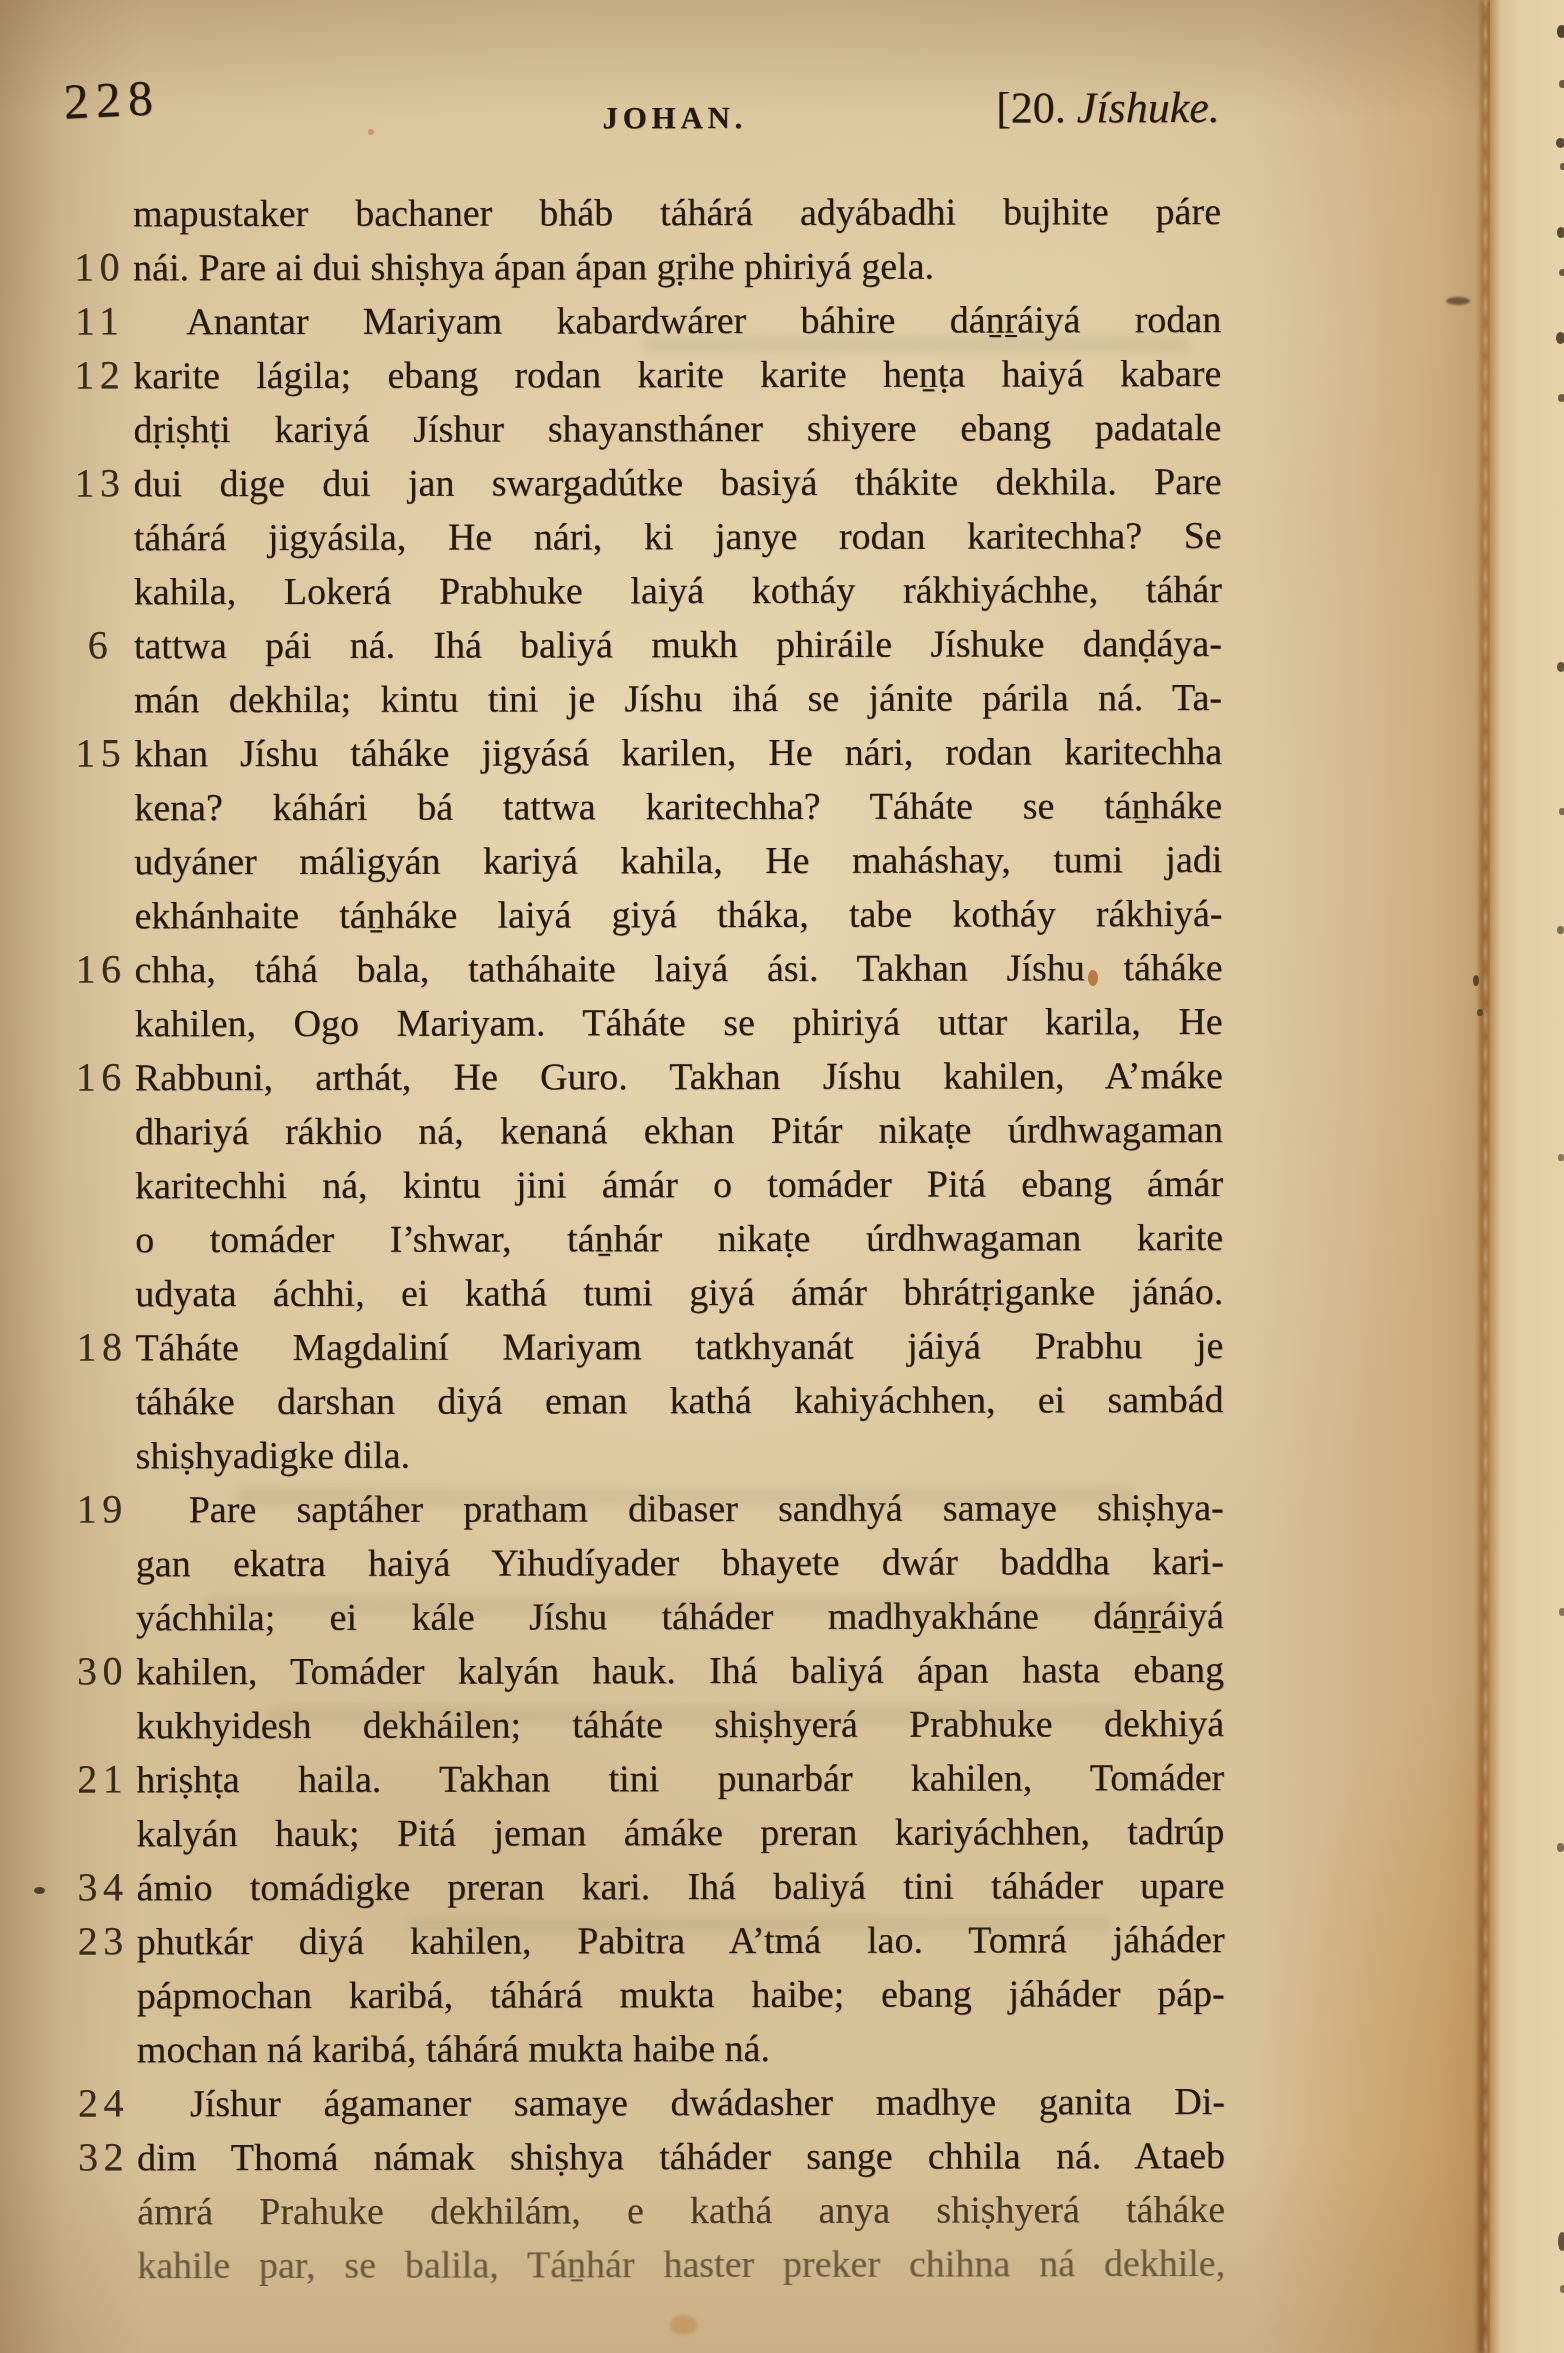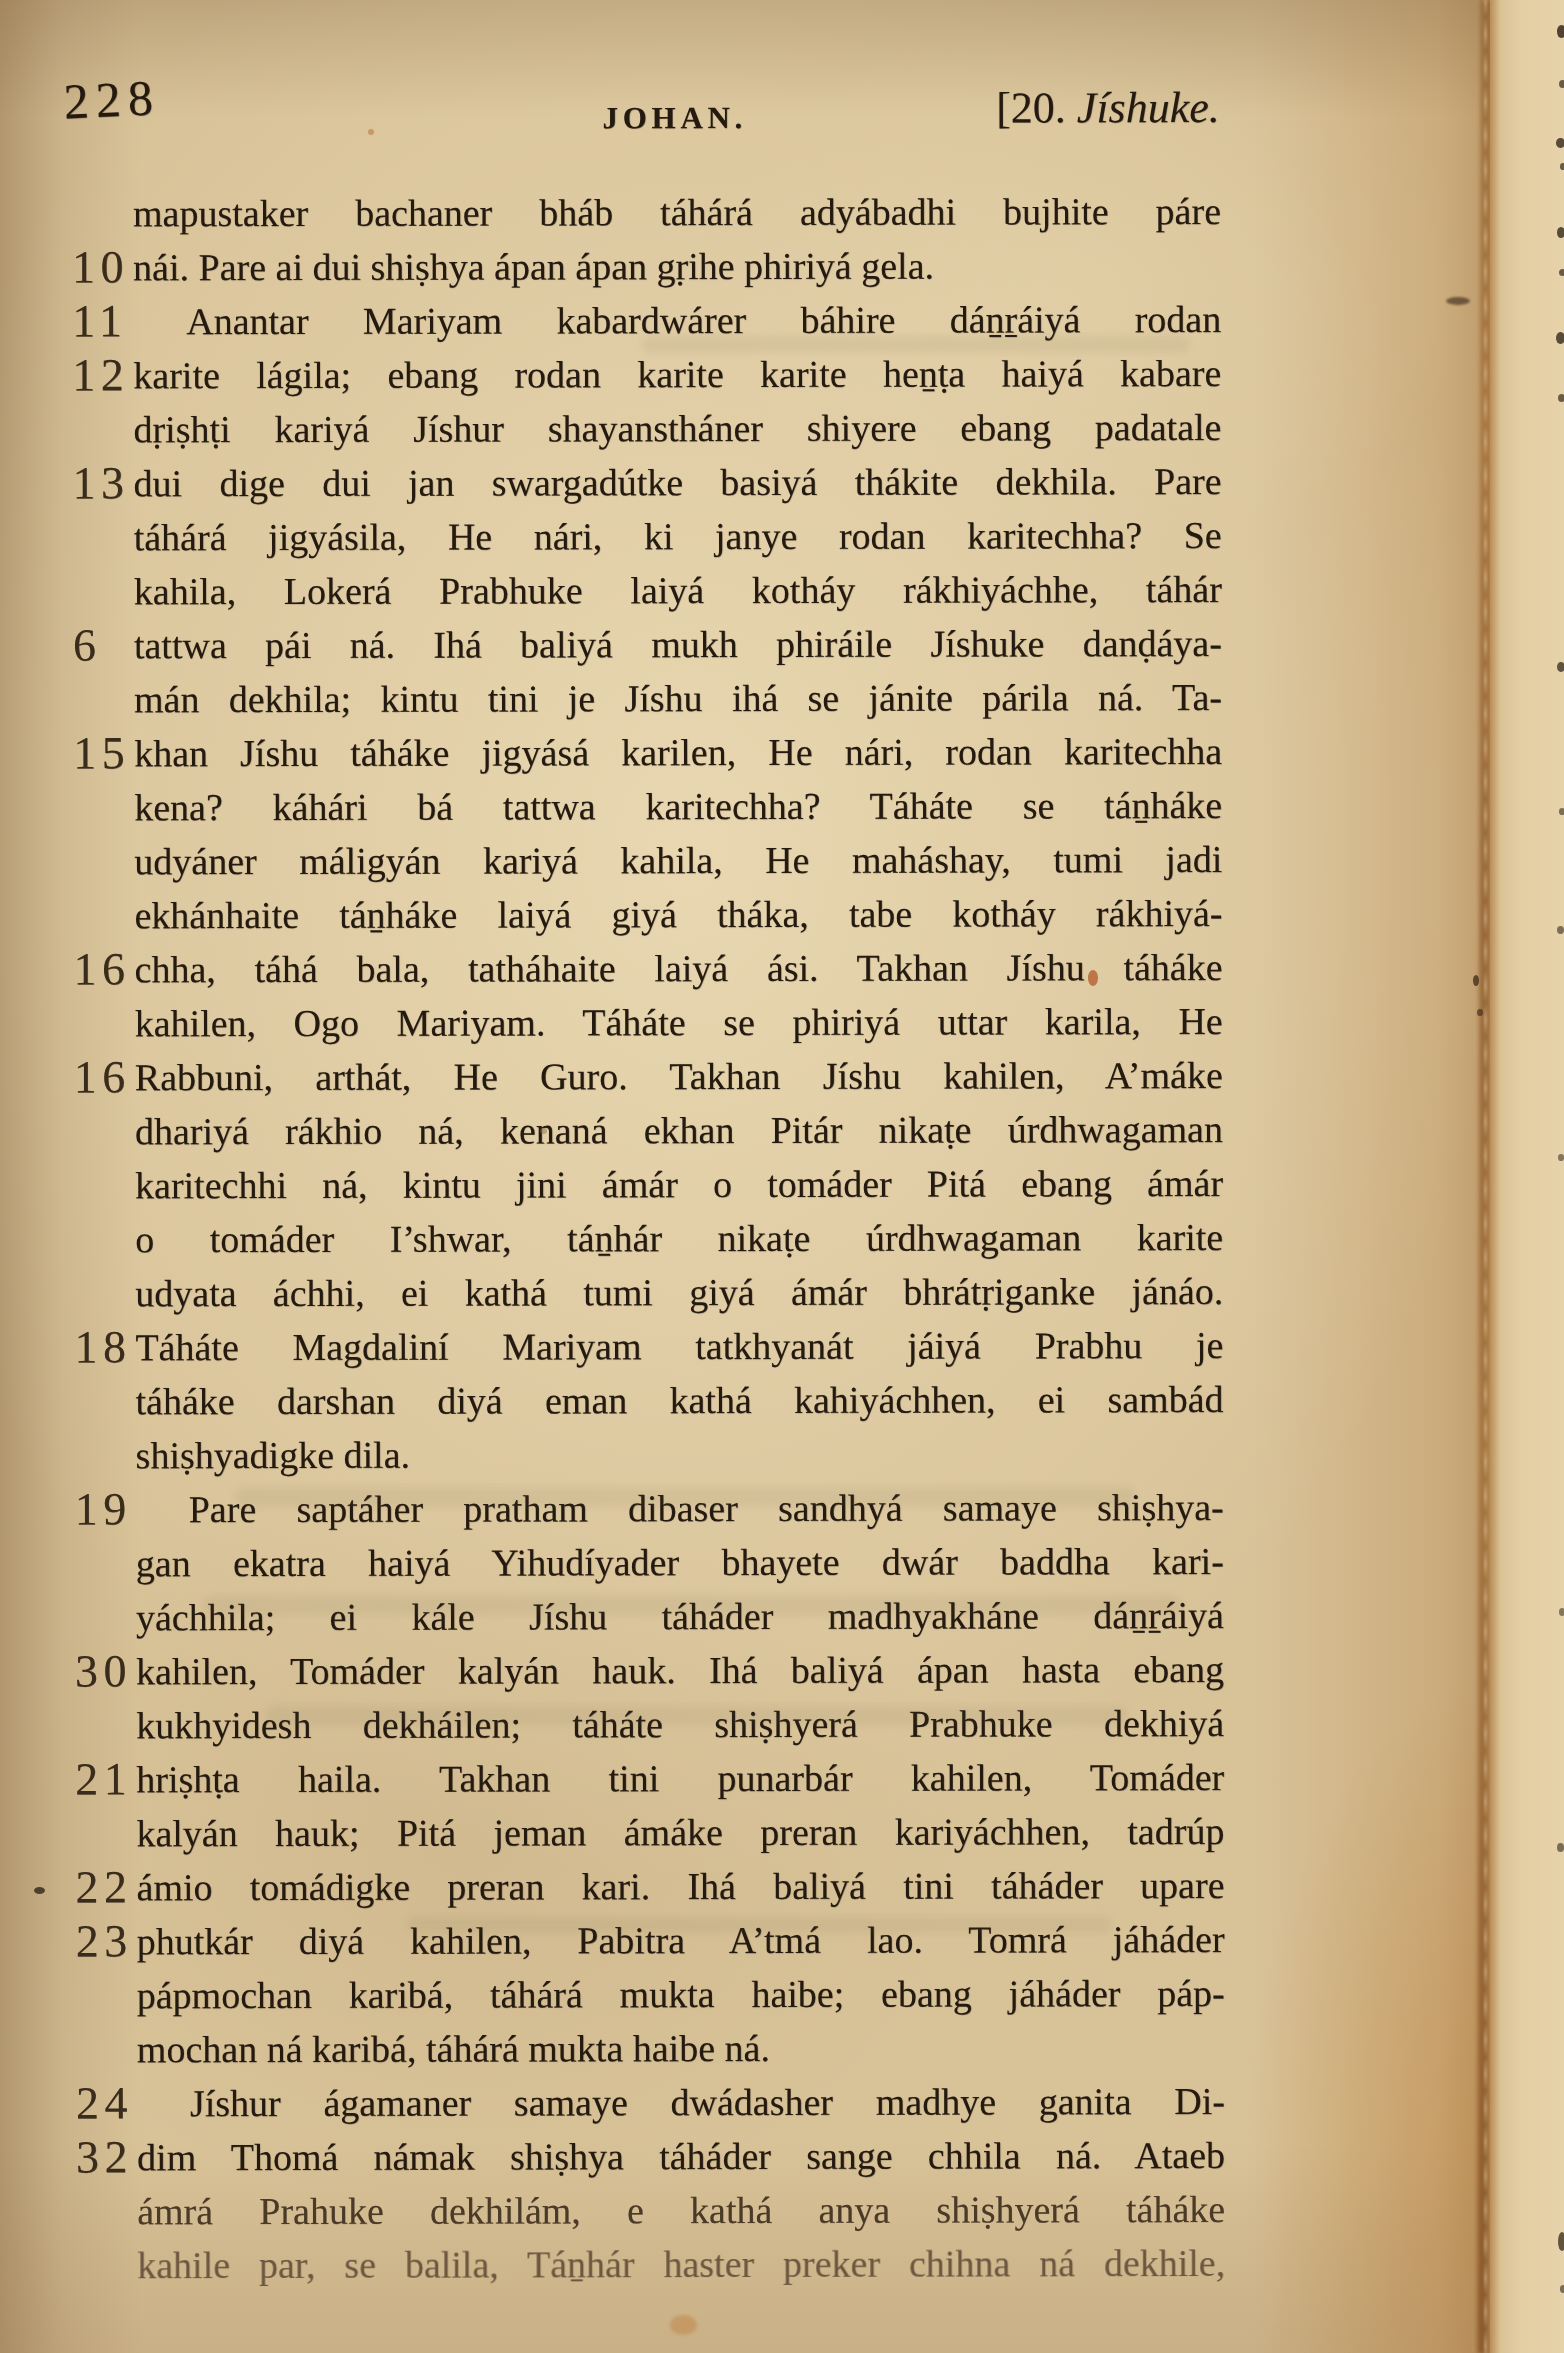--- a/index.html
+++ b/index.html
@@ -51,9 +51,10 @@
   }
   .verse-num{
     position:absolute;left:-61px;top:0;width:55px;
-    font-size:46px;line-height:54px;letter-spacing:5.5px;
+    font-size:40px;line-height:54px;letter-spacing:5.5px;
     color:#3a2c1c;
     text-shadow:0.3px 0.3px 0.6px rgba(46,34,20,0.5);
+    text-align:center;
   }
   .line-text{
     display:block;width:100%;

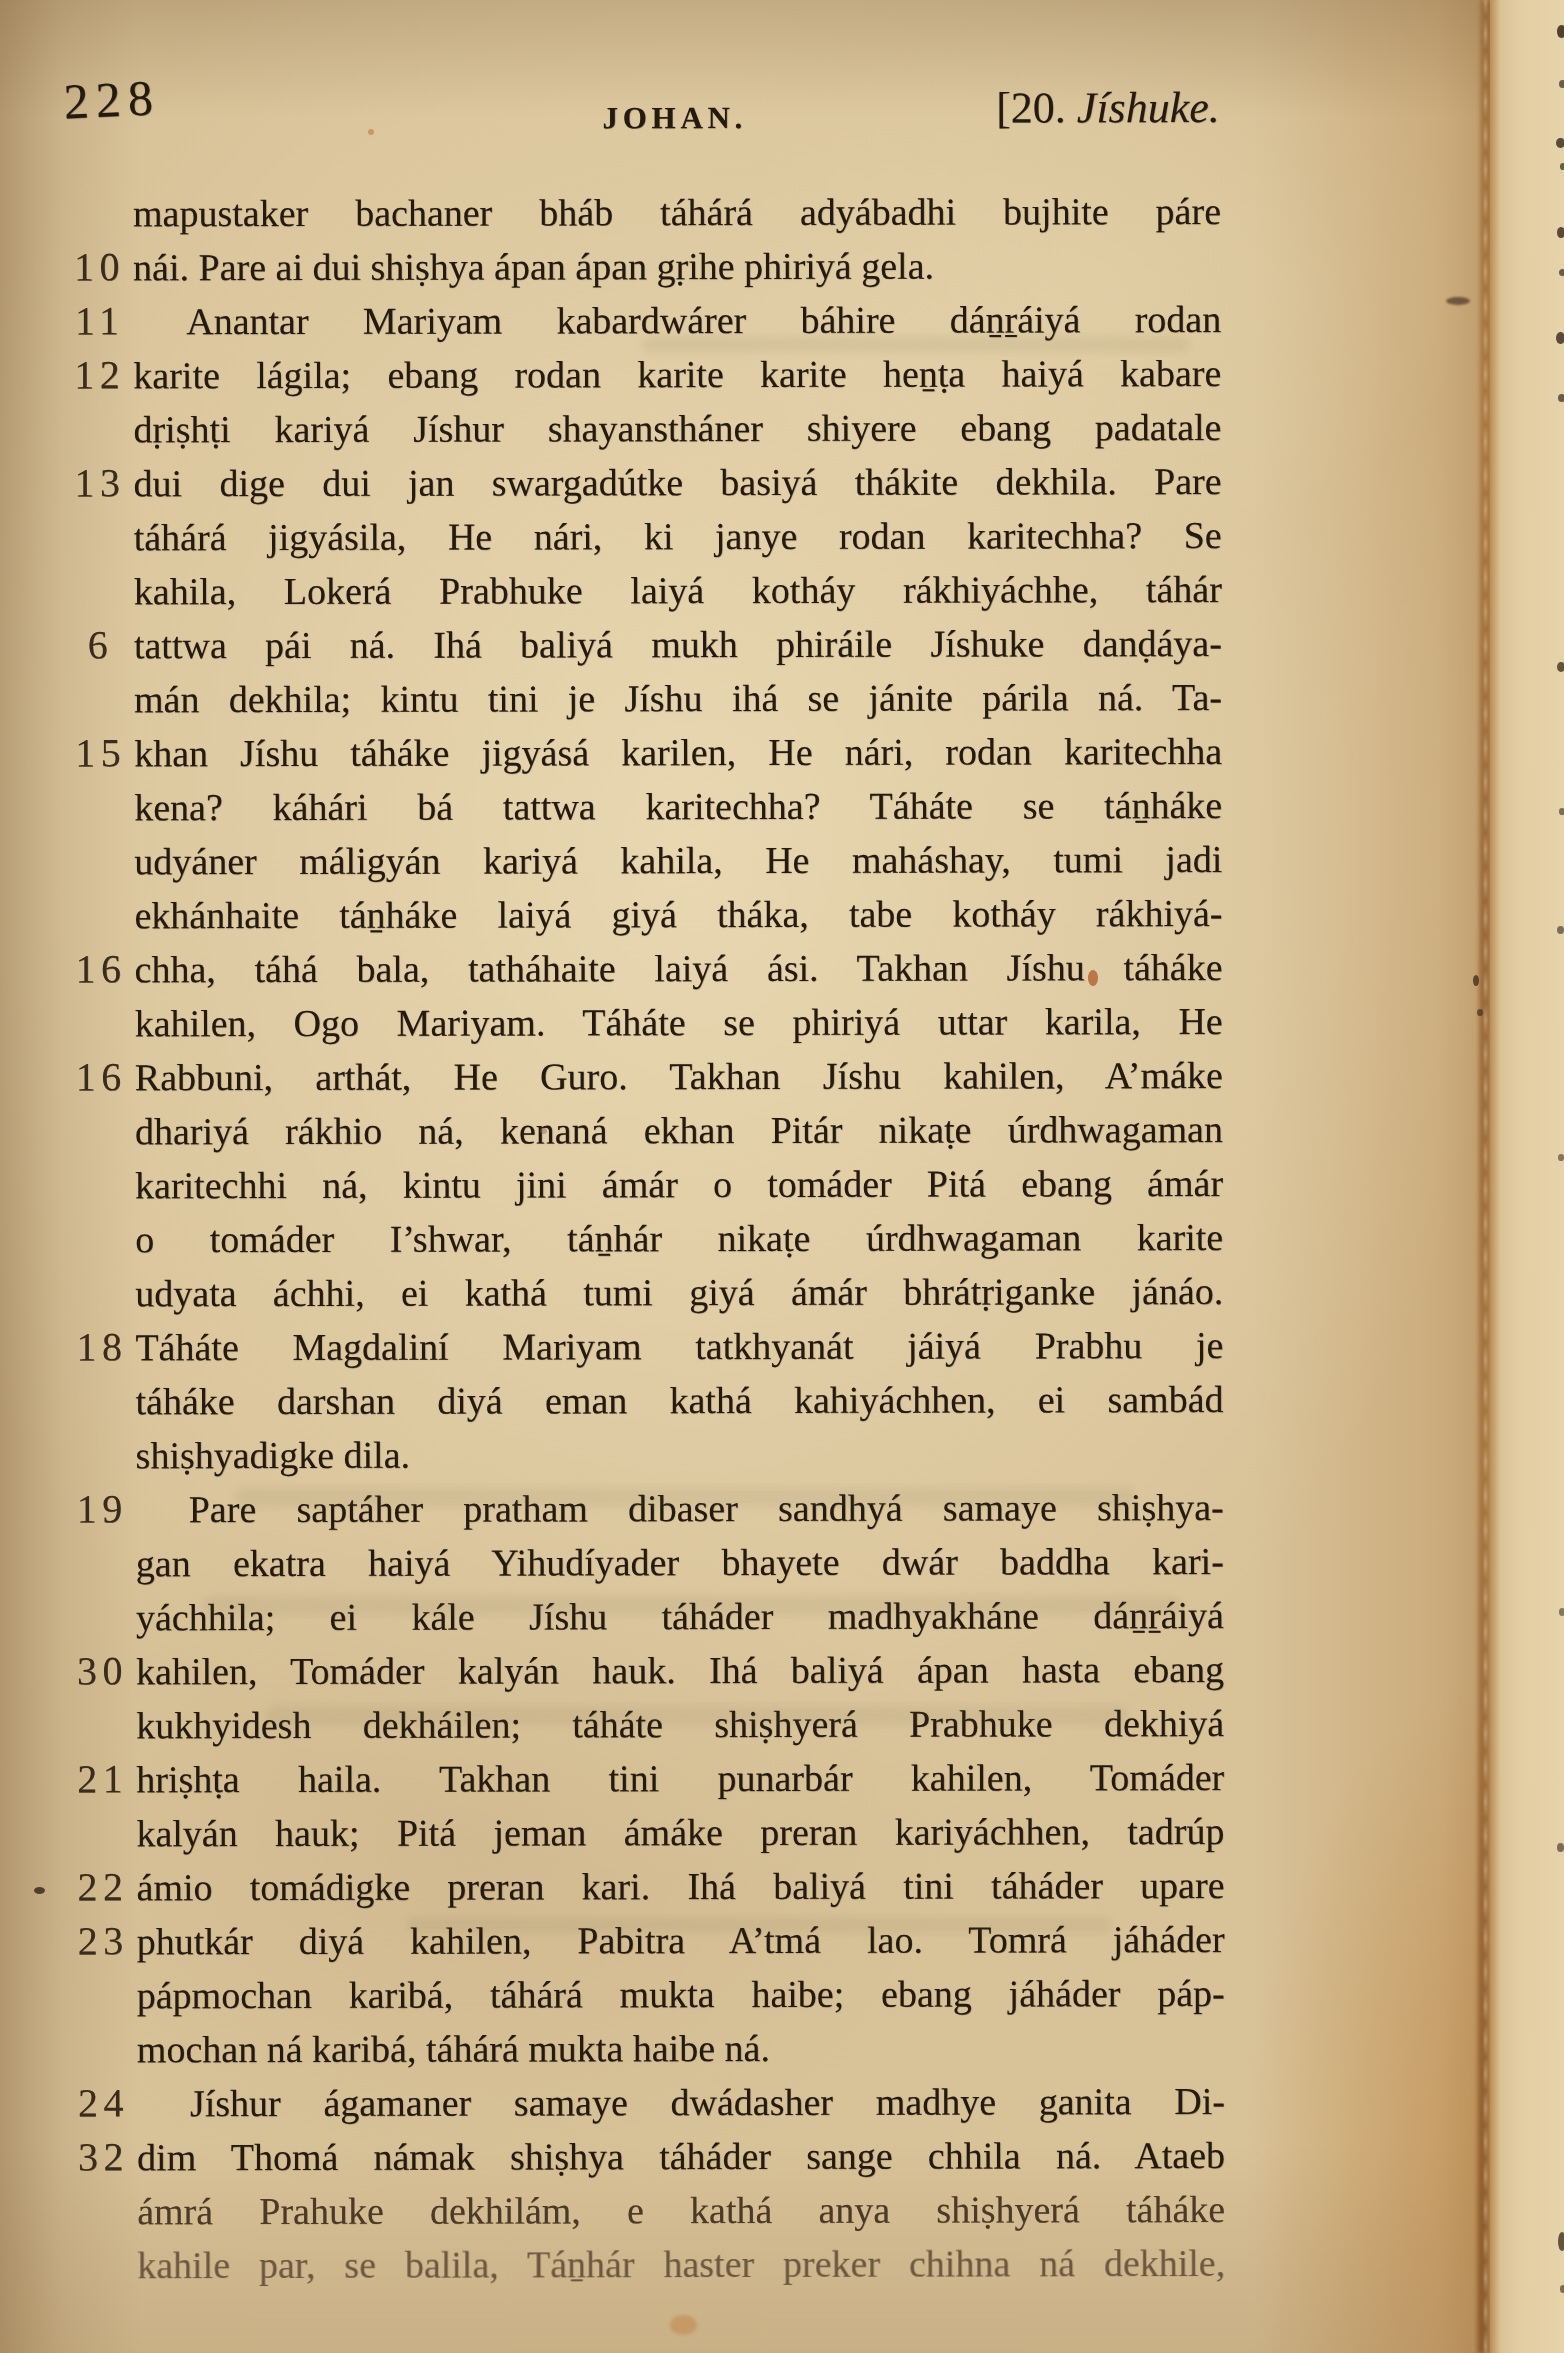--- a/index.html
+++ b/index.html
@@ -220,7 +220,7 @@
     <span class="line-text just">kalyán hauk; Pitá jeman ámáke preran kariyáchhen, tadrúp</span>
   </div>
         <div class="line">
-    <span class="verse-num">22</span>
+    <span class="verse-num">34</span>
     <span class="line-text just">ámio tomádigke preran kari.  Ihá baliyá tini táháder upare</span>
   </div>
         <div class="line">

